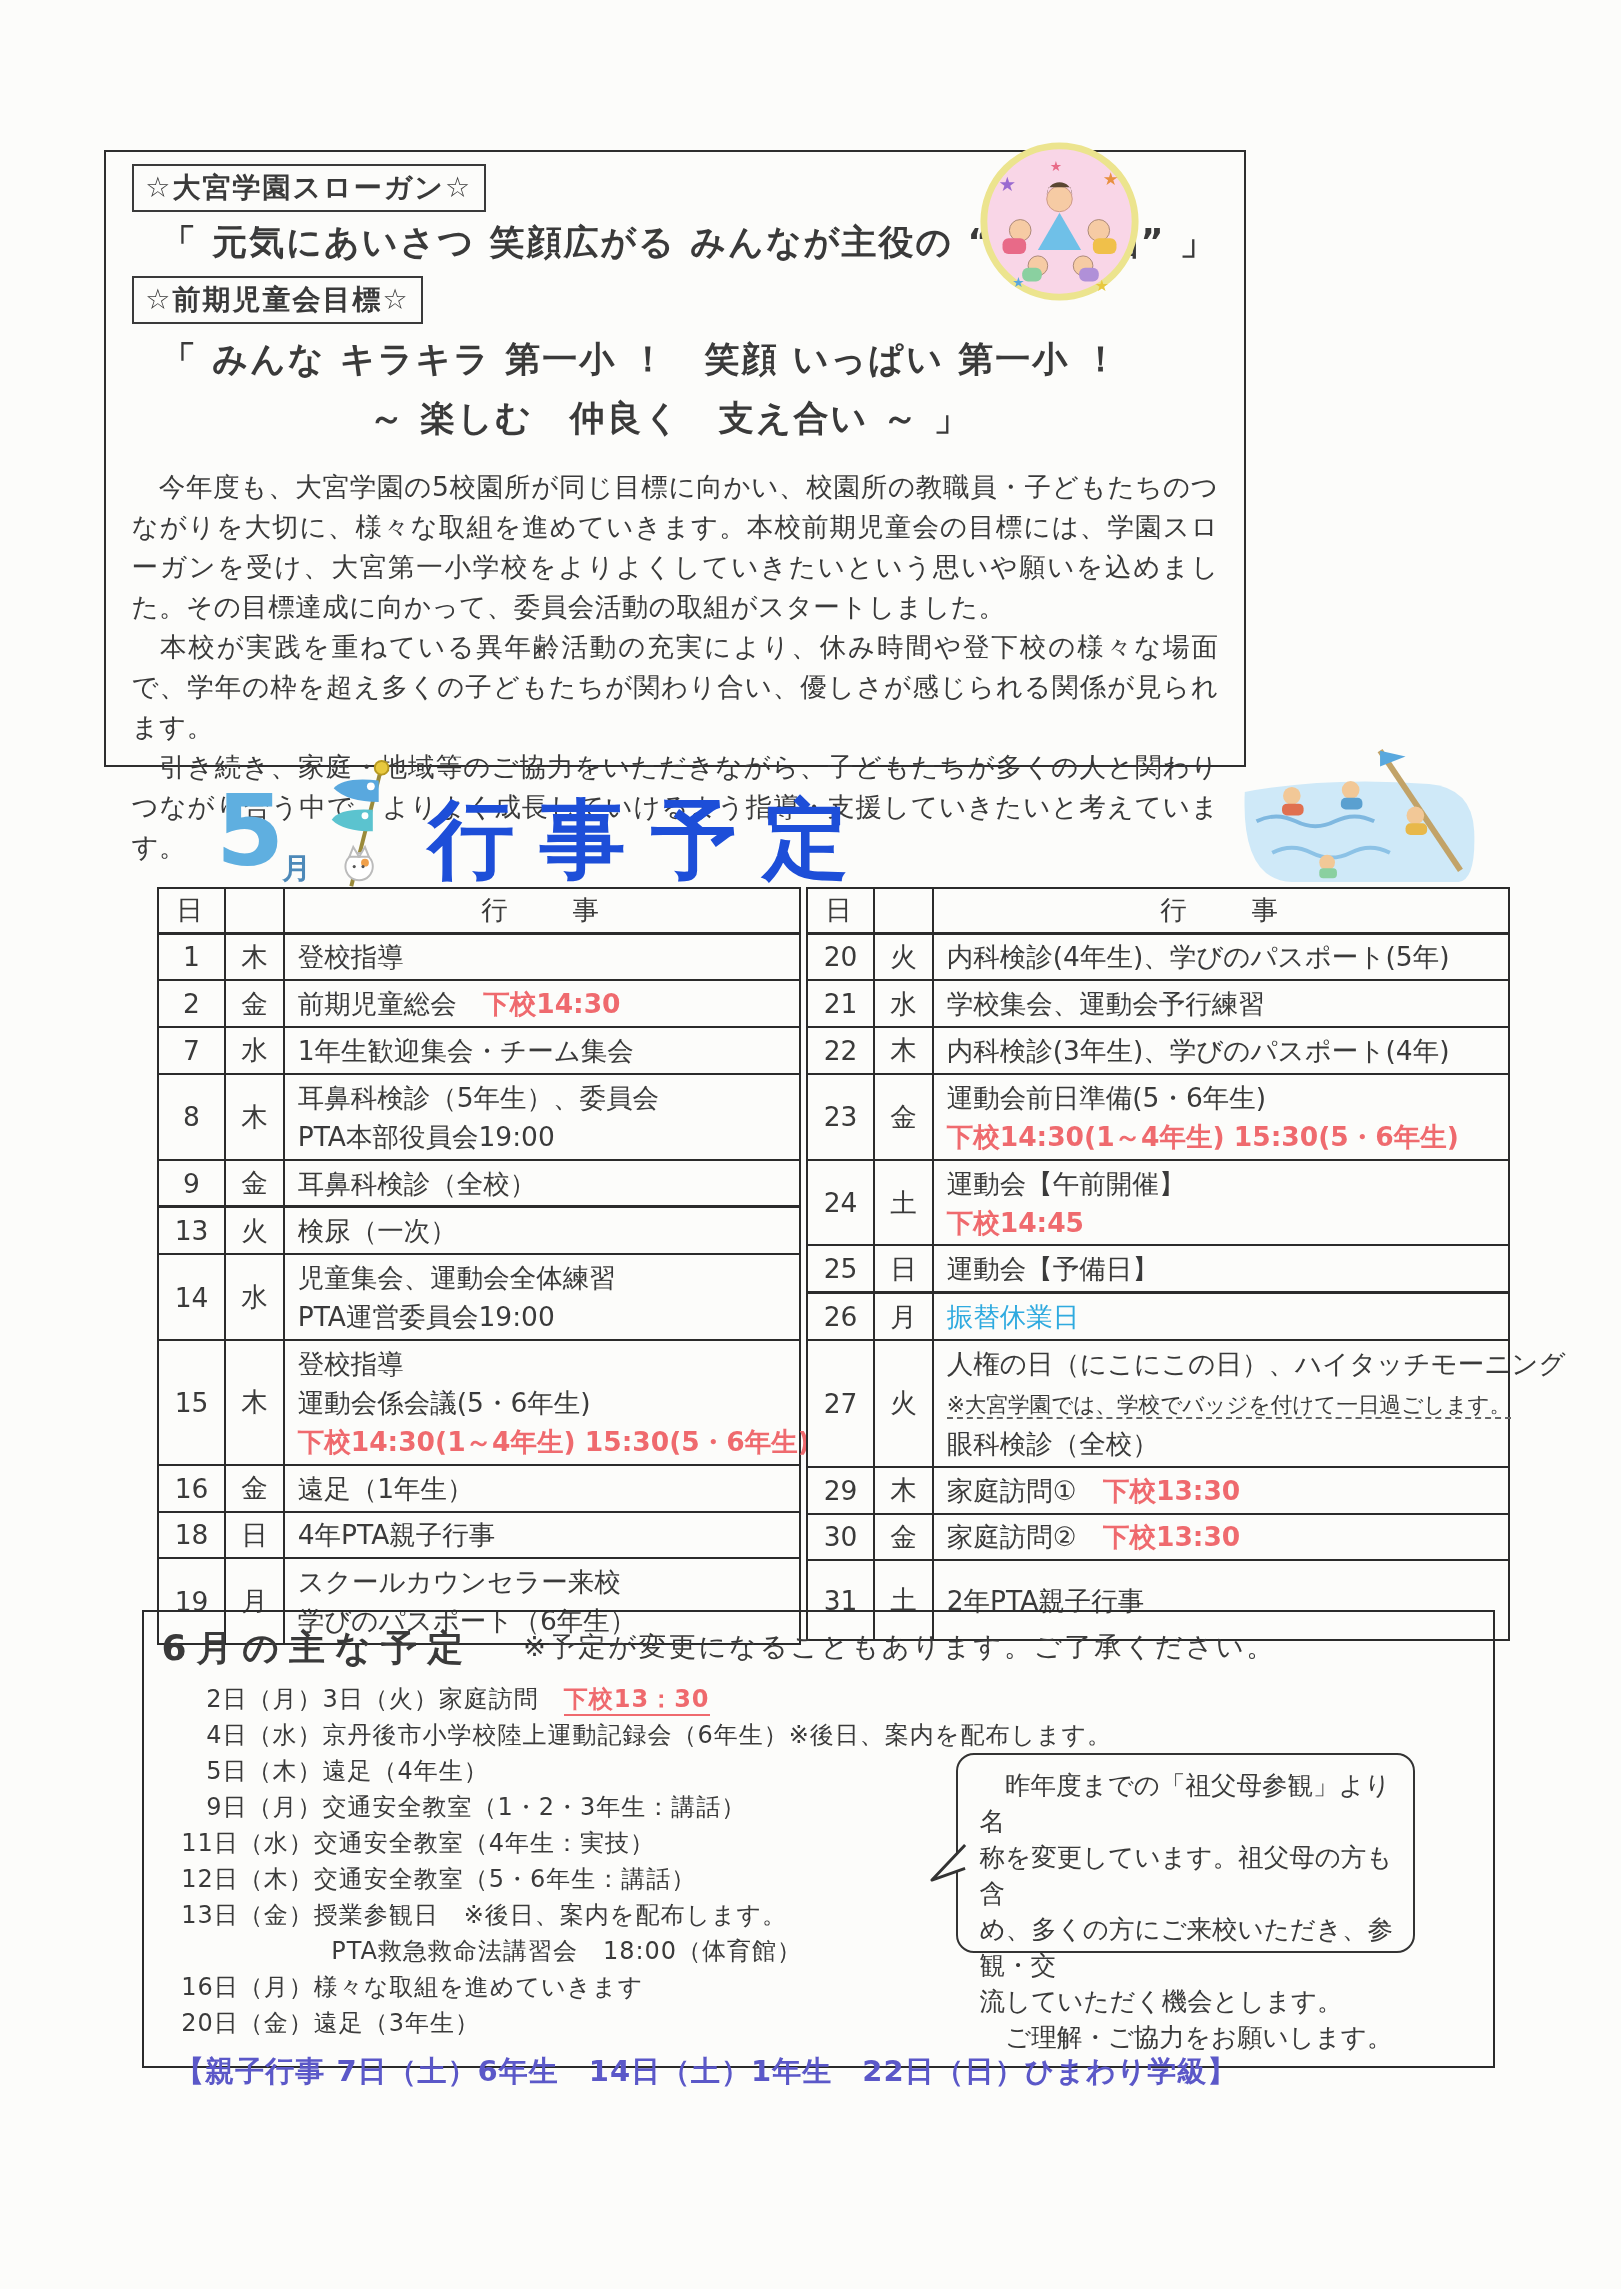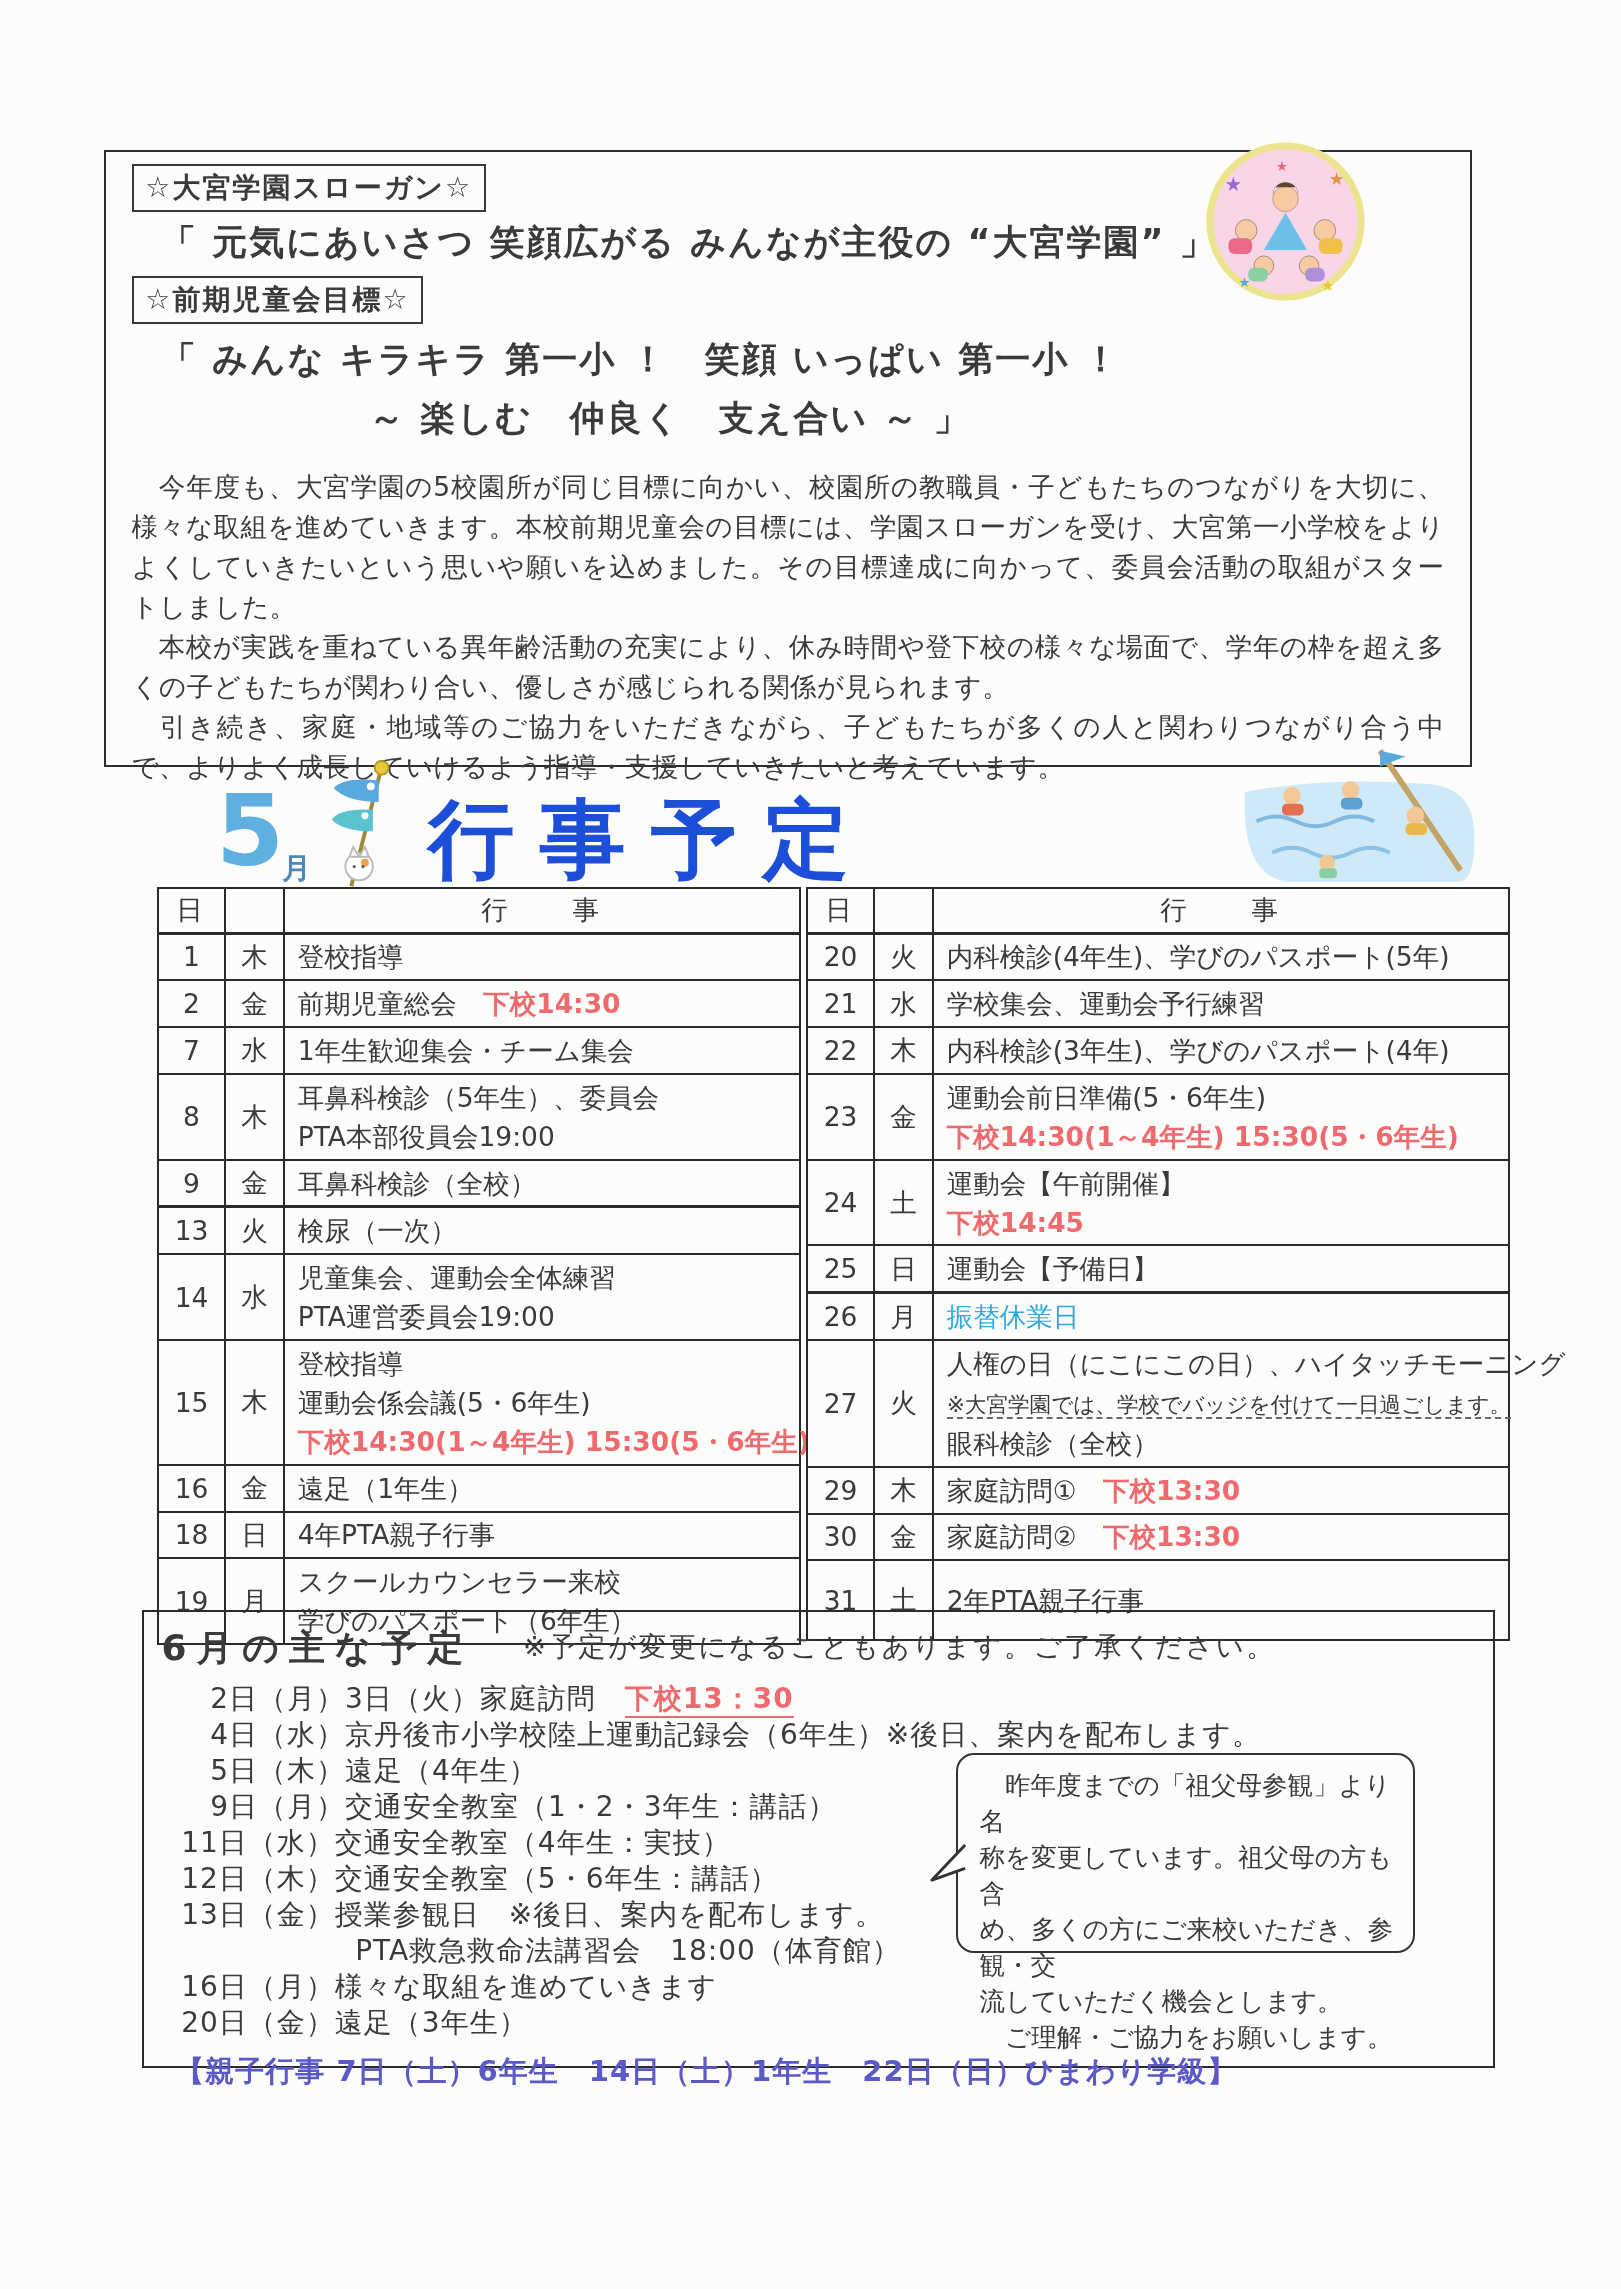--- a/index.html
+++ b/index.html
@@ -16,7 +16,7 @@
   #page{position:relative;width:1621px;height:2290px;background:var(--bg);margin:0 auto;overflow:hidden;}
 
   
-  .top-box{position:absolute;left:104px;top:150px;width:1368px;height:617px;border:2.9px solid #2e2e2e;}
+  .top-box{position:absolute;left:104px;top:150px;width:1142px;height:617px;border:2.9px solid #2e2e2e;}
   .tag{display:inline-block;border:2px solid #3a3a3a;padding:2.9px 11.8px;font-size:28px;font-weight:bold;letter-spacing:2px;margin-left:25.5px;}
   .tag1{margin-top:11.8px;}
   .tag2{margin-top:9.8px;}

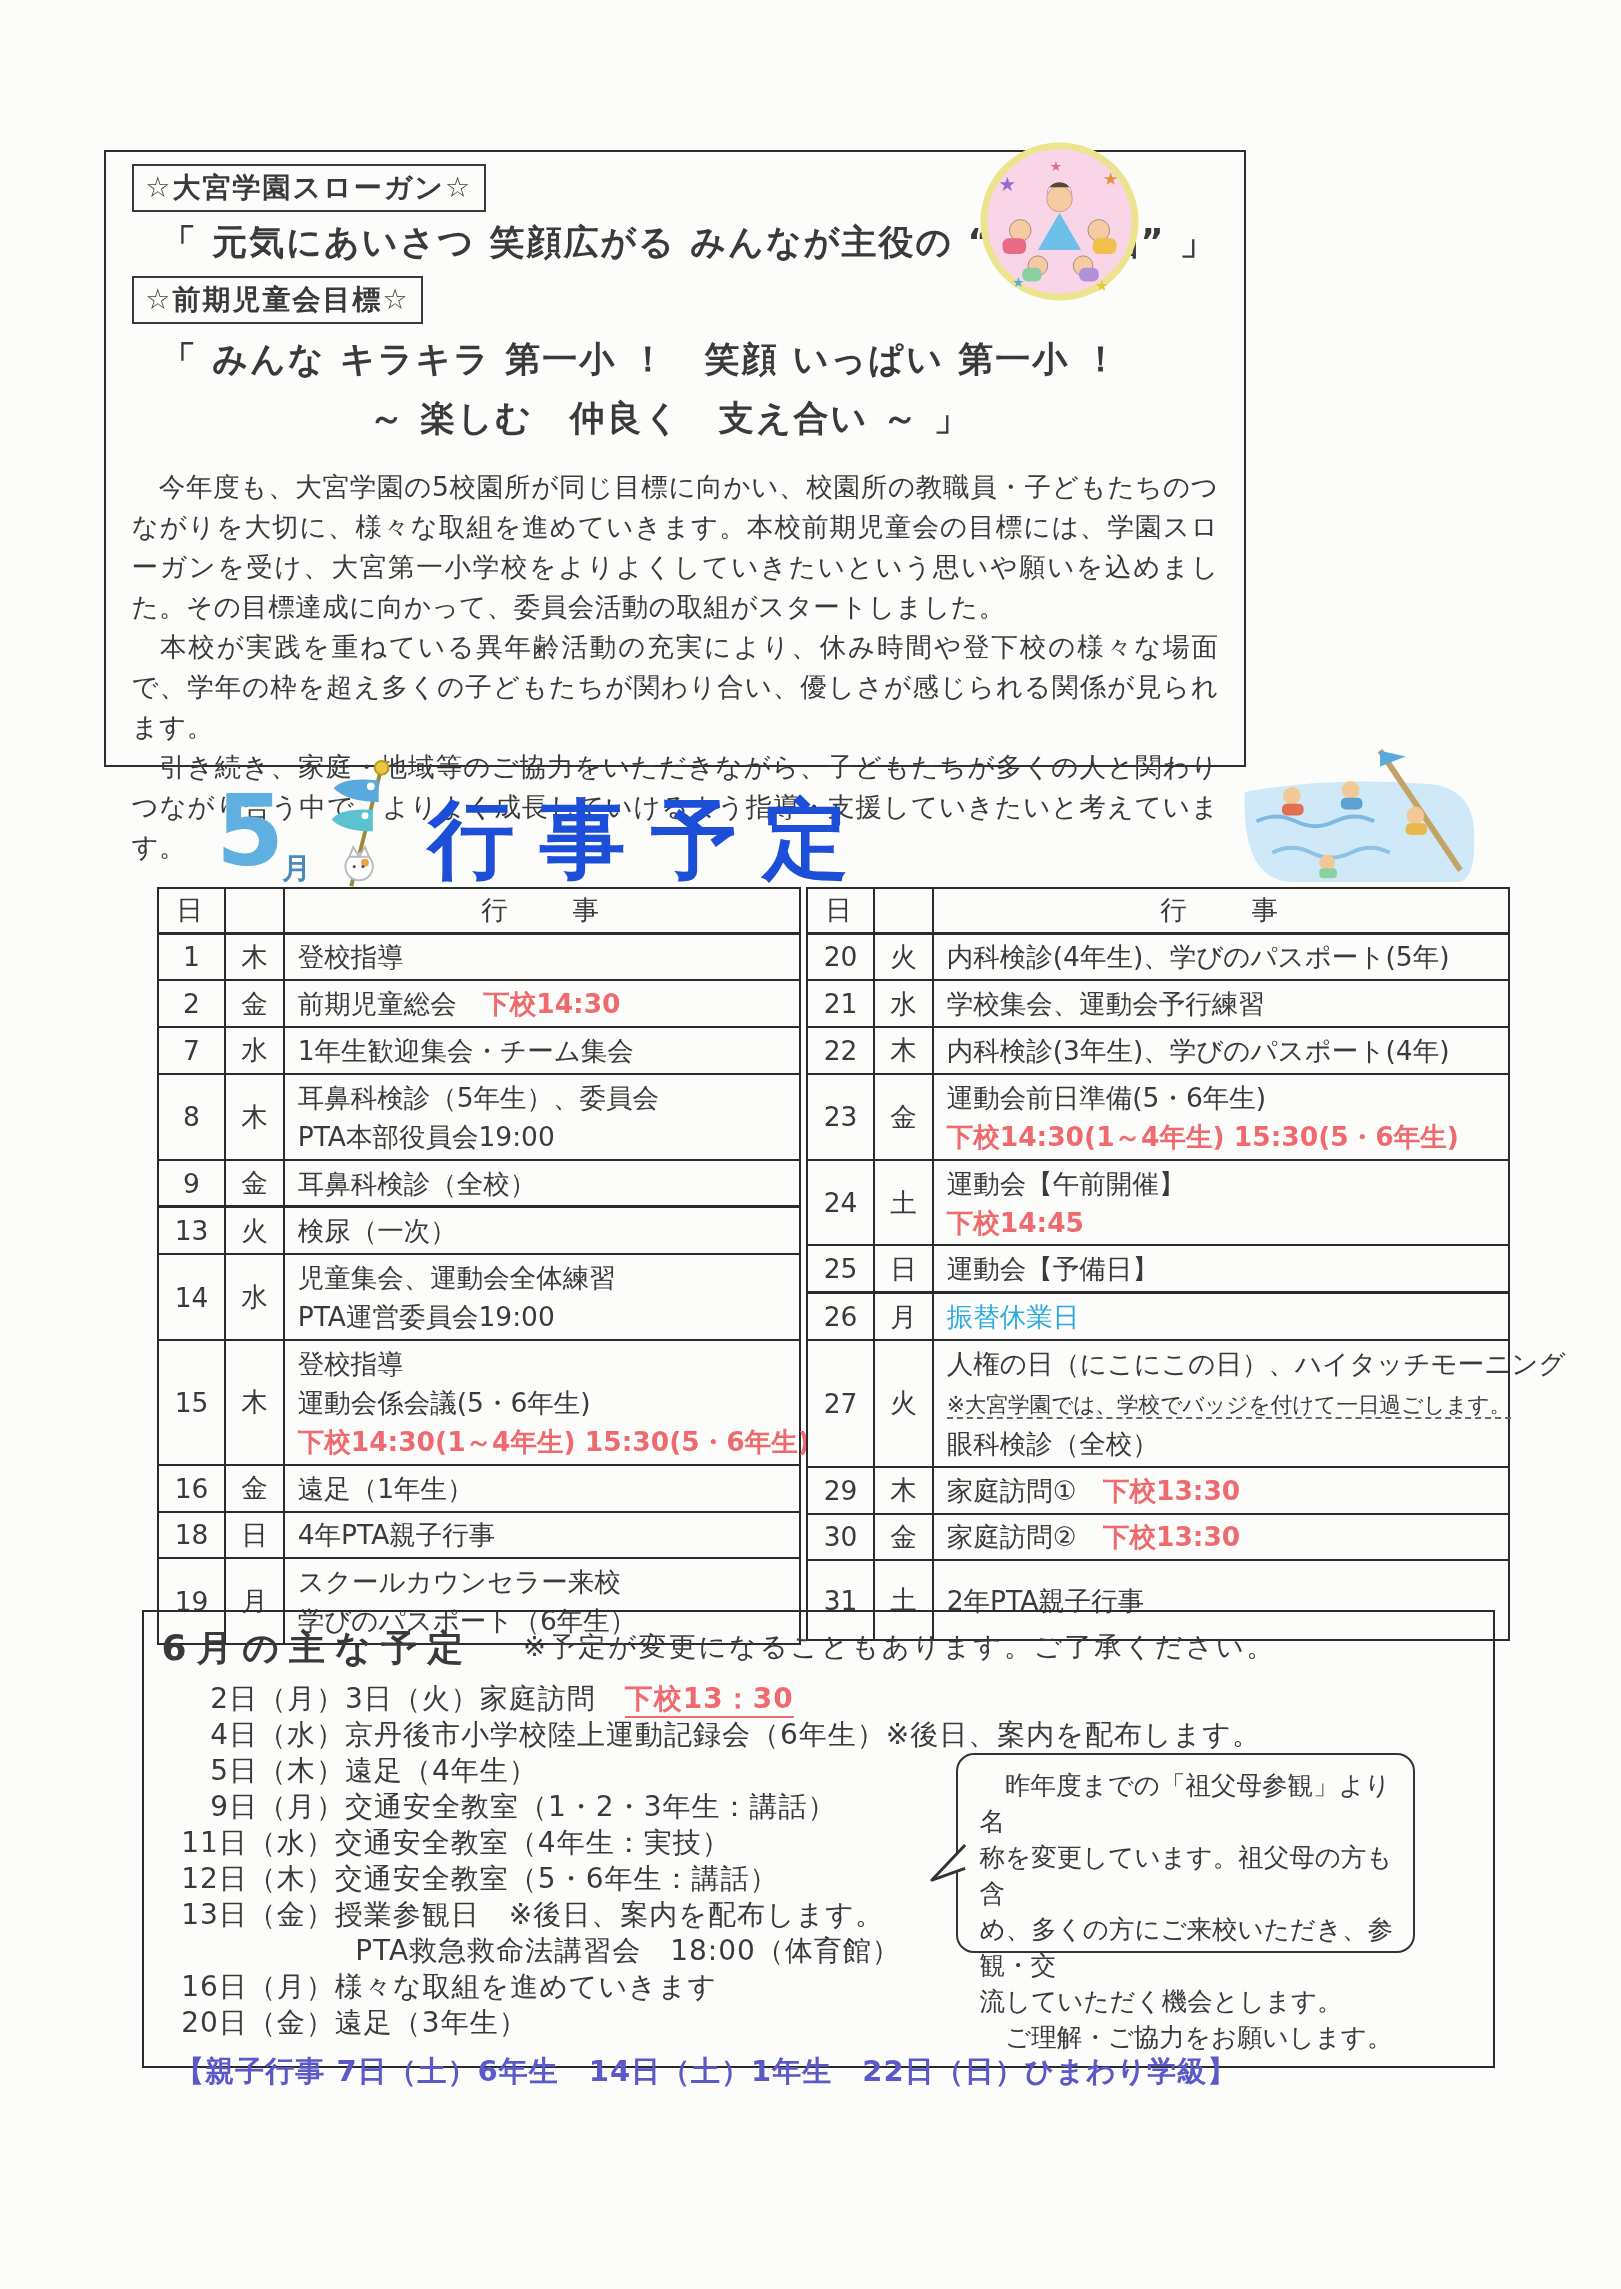--- a/index.html
+++ b/index.html
@@ -57,7 +57,7 @@
   .june-title{display:inline-block;font-size:36px;font-weight:bold;letter-spacing:9.8px;}
   .june-note{display:inline-block;font-size:27.4px;margin-left:45px;letter-spacing:2.5px;vertical-align:3.9px;}
   .june-list{list-style:none;margin:7.8px 0 0 19.6px;}
-  .june-list li{font-size:28px;line-height:36px;letter-spacing:1px;white-space:nowrap;}
+  .june-list li{font-size:24px;line-height:36px;letter-spacing:1px;white-space:nowrap;}
   .parent-line{margin:11.8px 0 0 13.7px;font-size:29px;font-weight:bold;color:var(--violet);letter-spacing:1px;}
 
   

